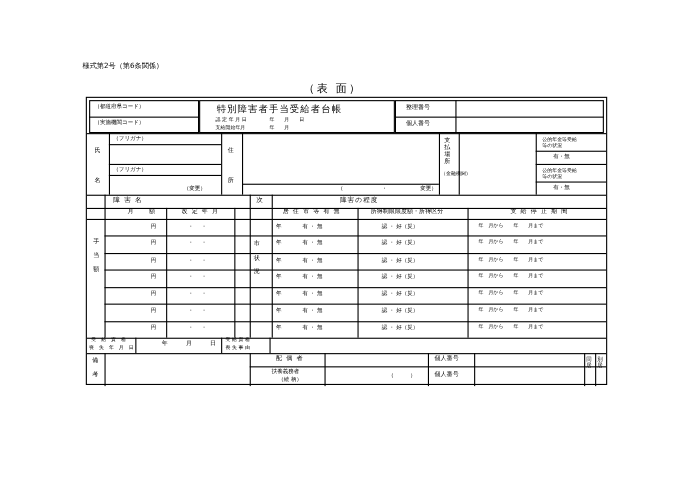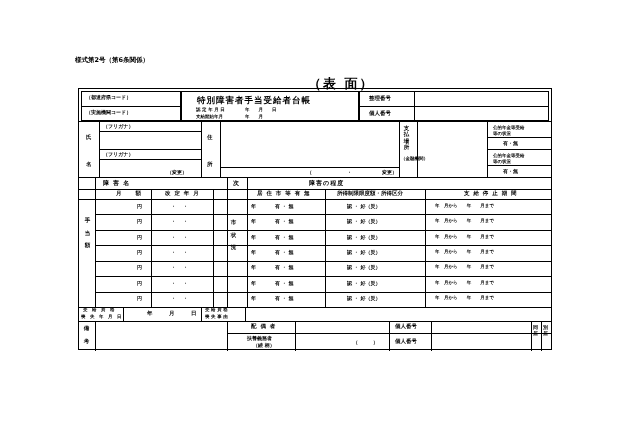--- a/index.html
+++ b/index.html
@@ -4,7 +4,7 @@
 <style>
   html,body{margin:0;padding:0;background:#ffffff;}
   body{width:630px;height:439px;overflow:hidden;font-family:"DejaVu Sans","Liberation Sans",sans-serif;color:#000;}
-  .page{position:relative;width:621px;height:439px;font-weight:bold;}
+  .page{position:relative;width:621px;height:439px;}
   .t{position:absolute;white-space:nowrap;line-height:1;}
   .form-no{left:75px;top:57px;font-size:6.5px;}
   .hdr-center{left:276px;top:77px;font-size:13px;letter-spacing:2px;margin-left:32px;}

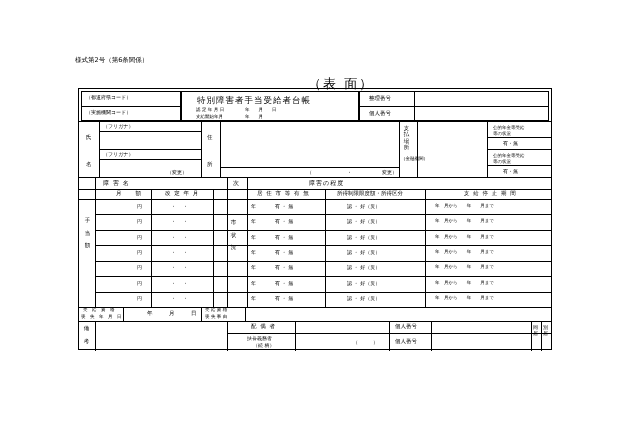--- a/index.html
+++ b/index.html
@@ -7,7 +7,7 @@
   .page{position:relative;width:621px;height:439px;}
   .t{position:absolute;white-space:nowrap;line-height:1;}
   .form-no{left:75px;top:57px;font-size:6.5px;}
-  .hdr-center{left:276px;top:77px;font-size:13px;letter-spacing:2px;margin-left:32px;}
+  .hdr-center{left:276px;top:77px;font-size:10px;letter-spacing:2px;}
   
   .frame{position:absolute;left:78px;top:88px;width:474px;height:262px;border:1px solid #000;box-sizing:border-box;}
   .bx{position:absolute;box-sizing:border-box;border:1px solid #000;}

